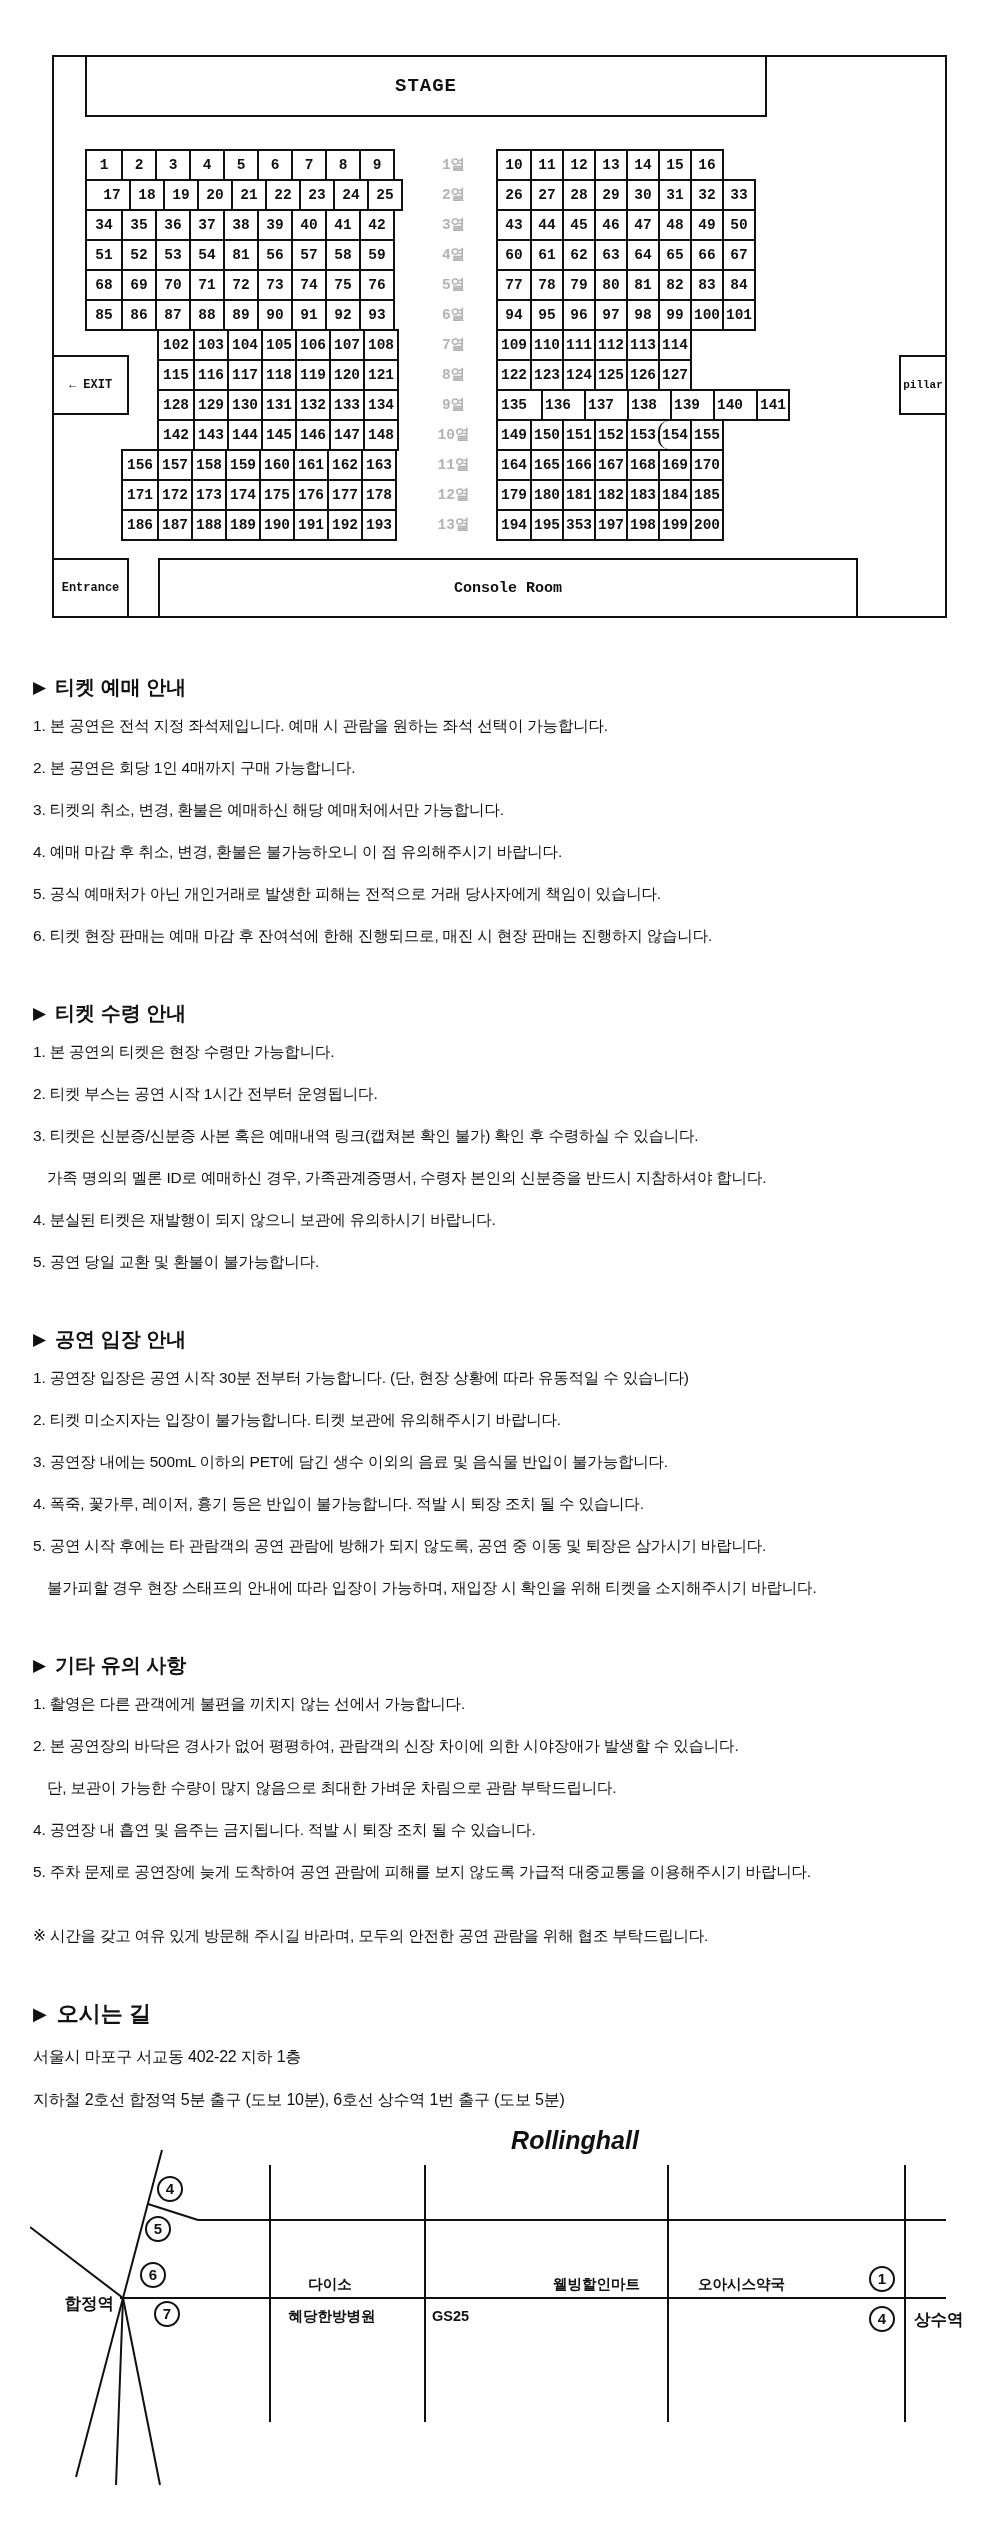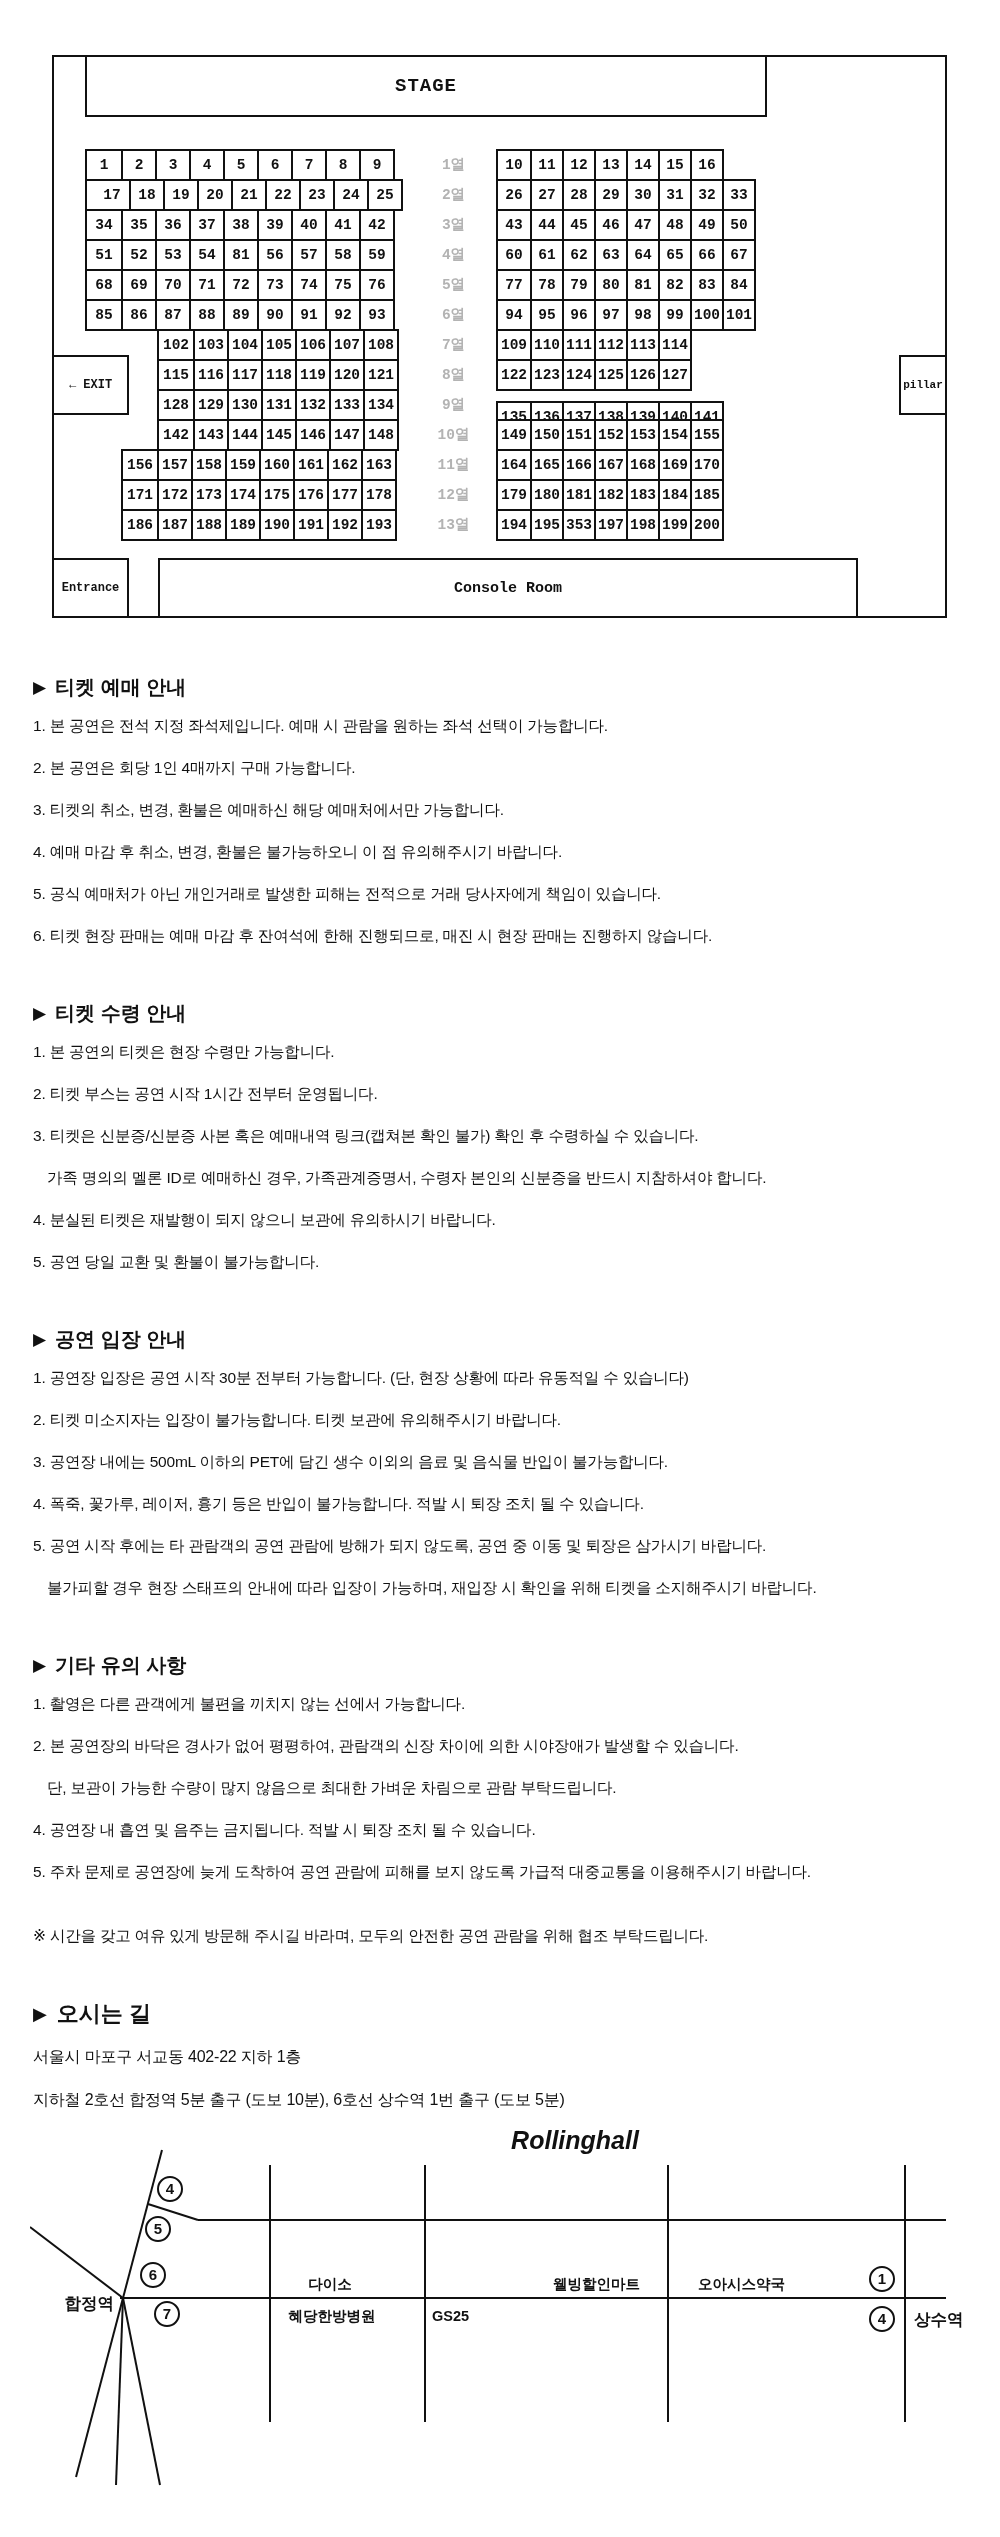--- a/index.html
+++ b/index.html
@@ -283,7 +283,7 @@
           <div class="seat" style="width: 34px;">134</div>
         </div>
         <div class="row-label" style="top: 332px;">9열</div>
-        <div class="seat-run" style="left: 442px; top: 344px;">
+        <div class="seat-run" style="left: 442px; top: 332px; gap: 11px;">
           <div class="seat" style="width: 32px;">135</div>
           <div class="seat" style="width: 32px;">136</div>
           <div class="seat" style="width: 32px;">137</div>

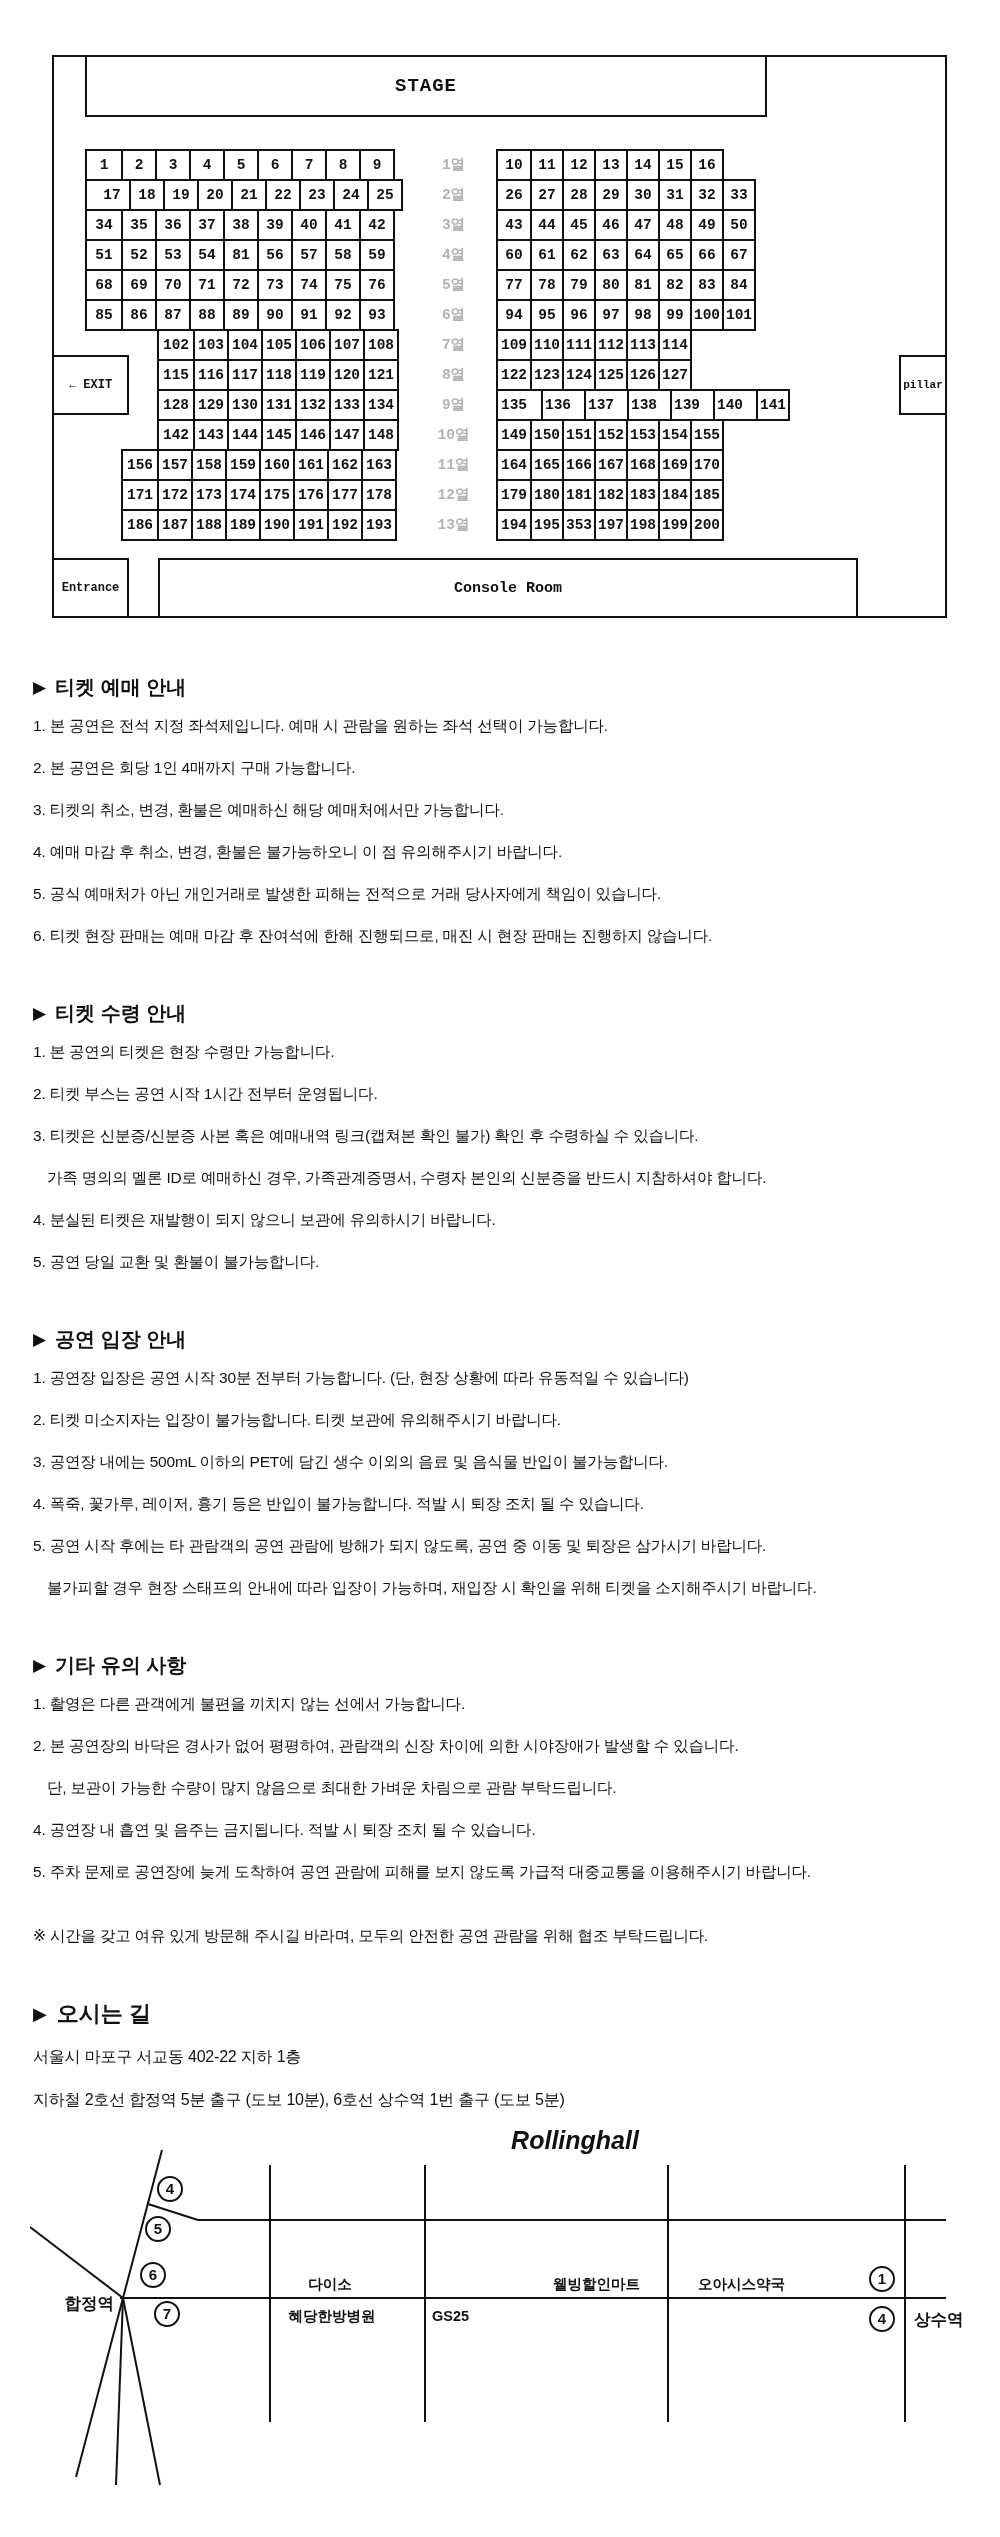--- a/index.html
+++ b/index.html
@@ -308,7 +308,7 @@
           <div class="seat" style="width: 32px;">151</div>
           <div class="seat" style="width: 32px;">152</div>
           <div class="seat" style="width: 32px;">153</div>
-          <div class="seat" style="width: 32px;">154</div>
+          <div class="seat" style="width: 32px; border-radius: 10px;">154</div>
           <div class="seat" style="width: 32px;">155</div>
         </div>
         <div class="seat-run" style="left: 67px; top: 392px;">

